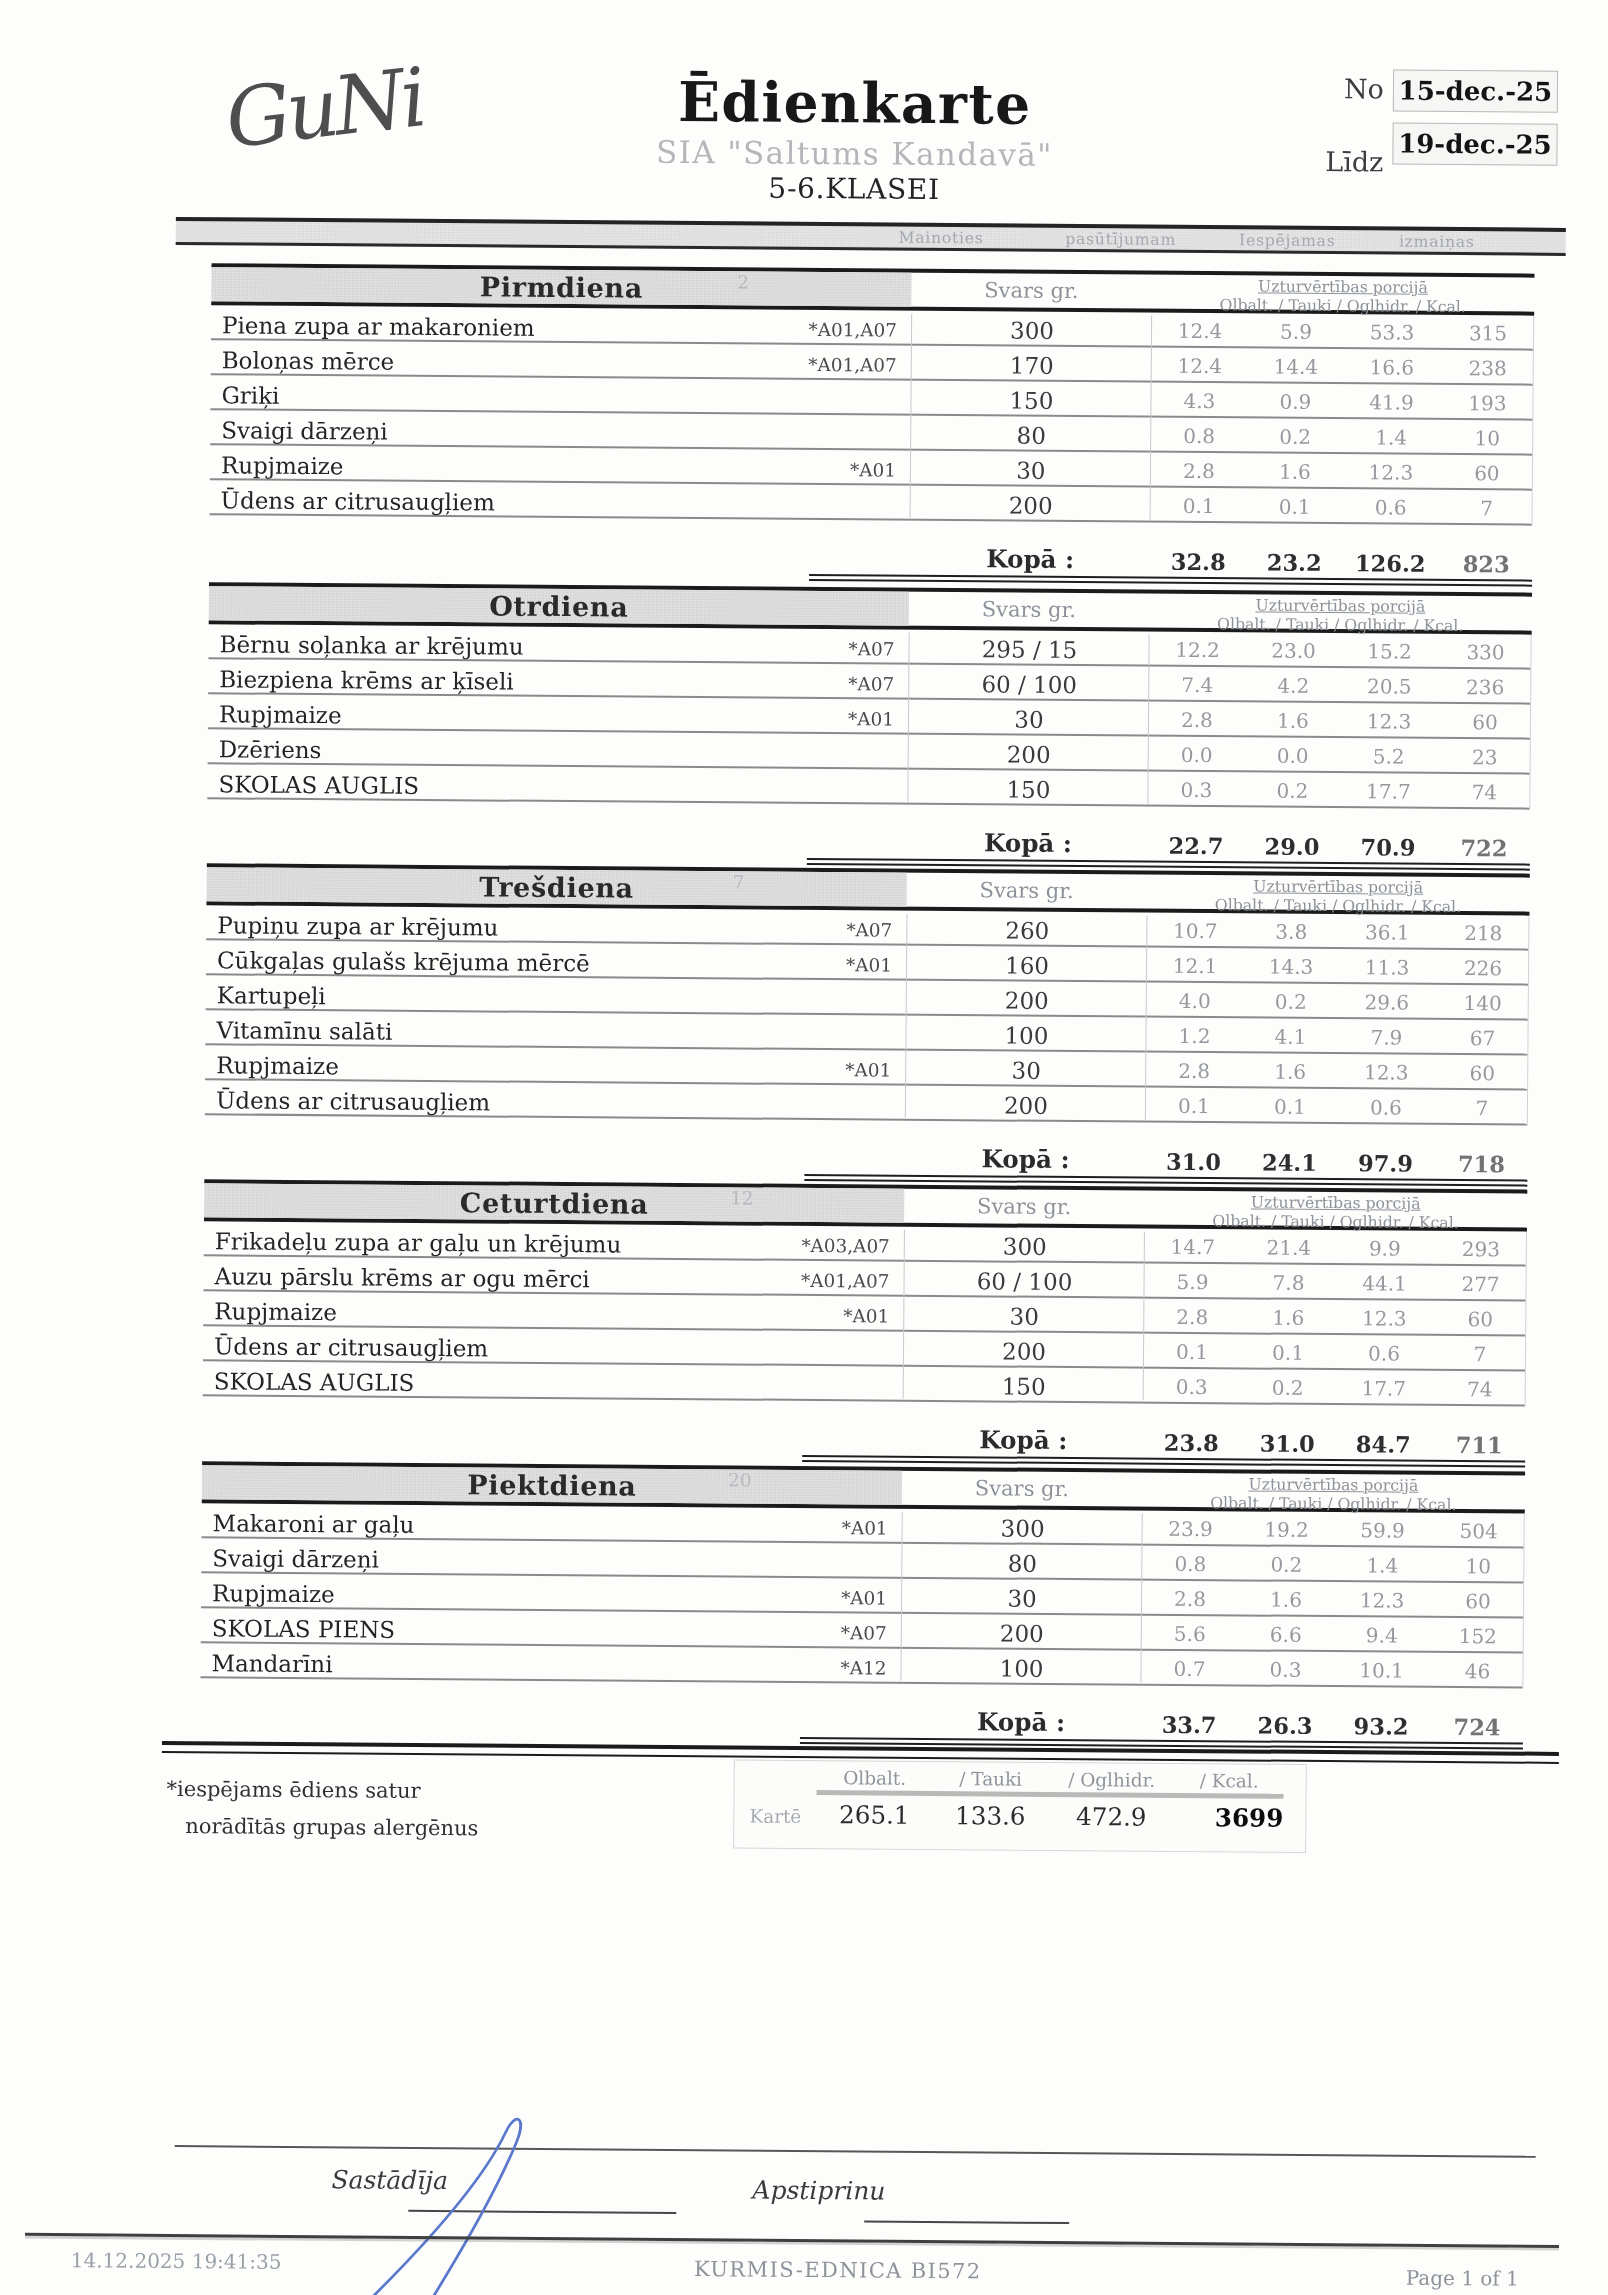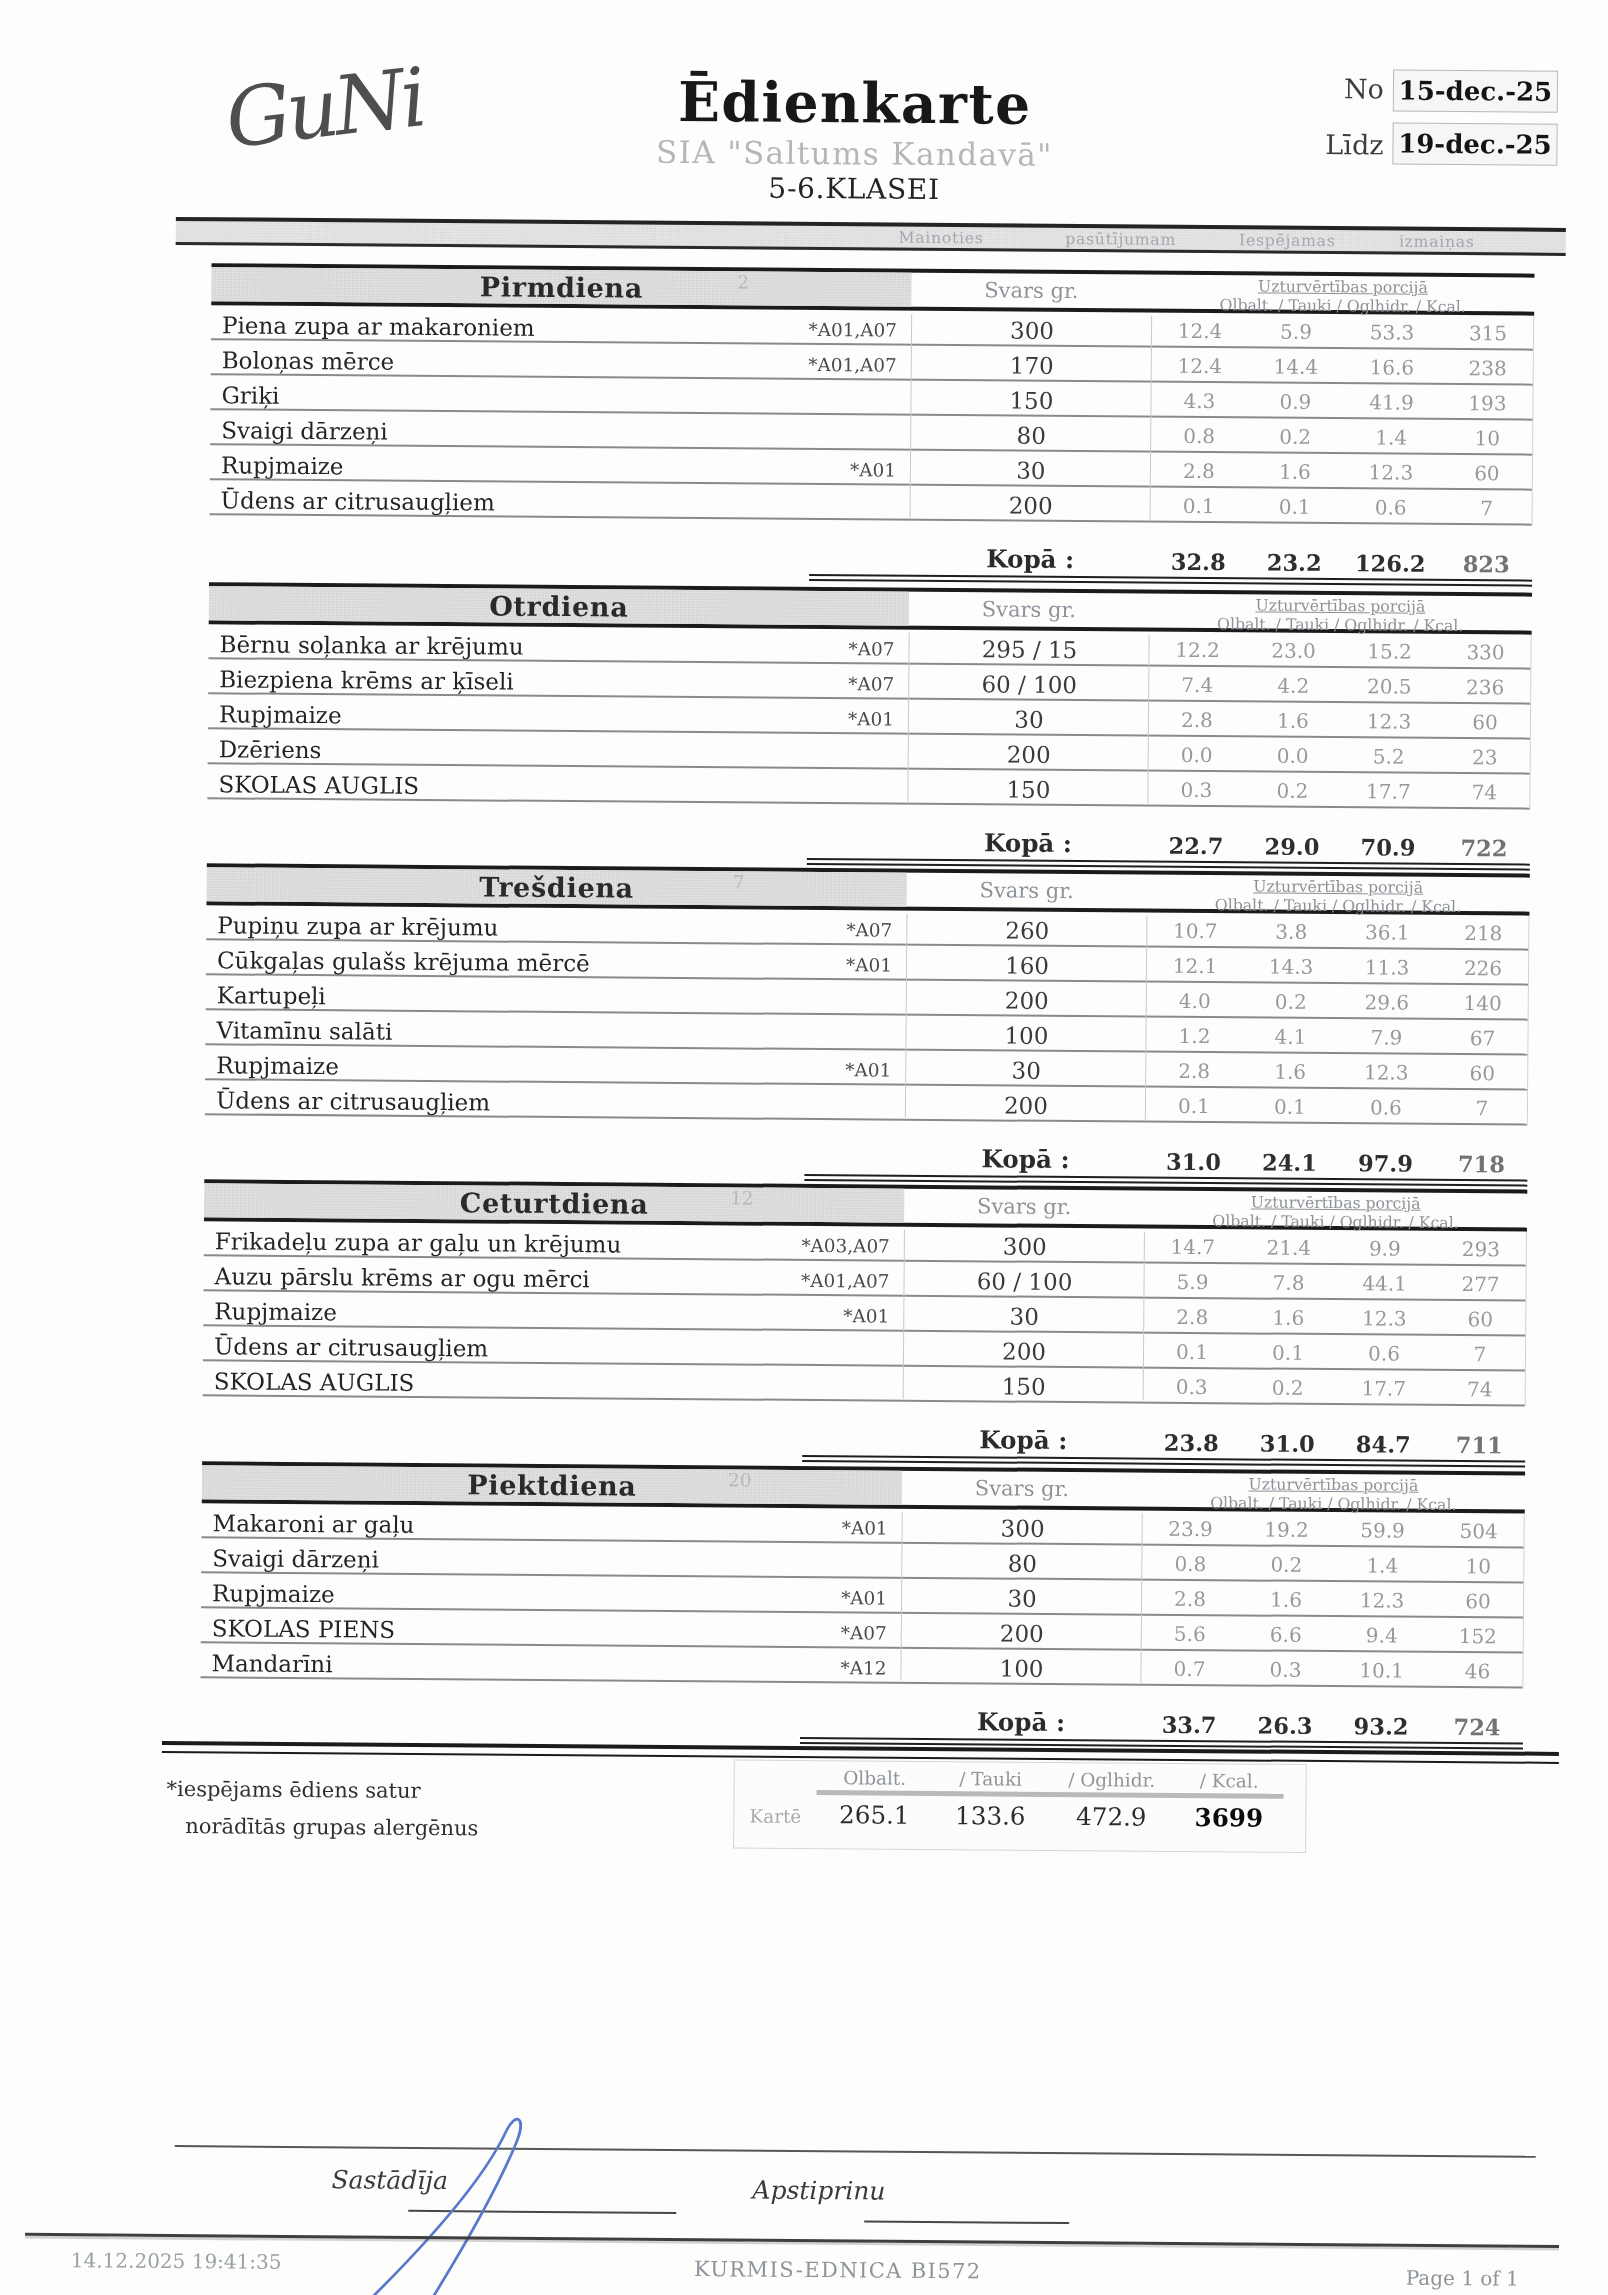--- a/index.html
+++ b/index.html
@@ -18,7 +18,7 @@
   .klase{font-size:28px;color:#242424;letter-spacing:0.7px;margin-top:1.4px;}
   .date-label{position:absolute;width:82px;text-align:right;font-size:27px;color:#3d3d3d;}
   .lbl-no{left:1301px;top:64px;}
-  .lbl-lidz{left:1301px;top:120px;}
+  .lbl-lidz{left:1301px;top:137px;}
   .date-box{position:absolute;left:1392px;width:163px;height:40px;border:1.4px solid #b9b9b9;
     background:#f6f6f4;text-align:center;line-height:40px;font-size:26px;font-weight:bold;color:#141414;}
   .box-no{top:60px;}

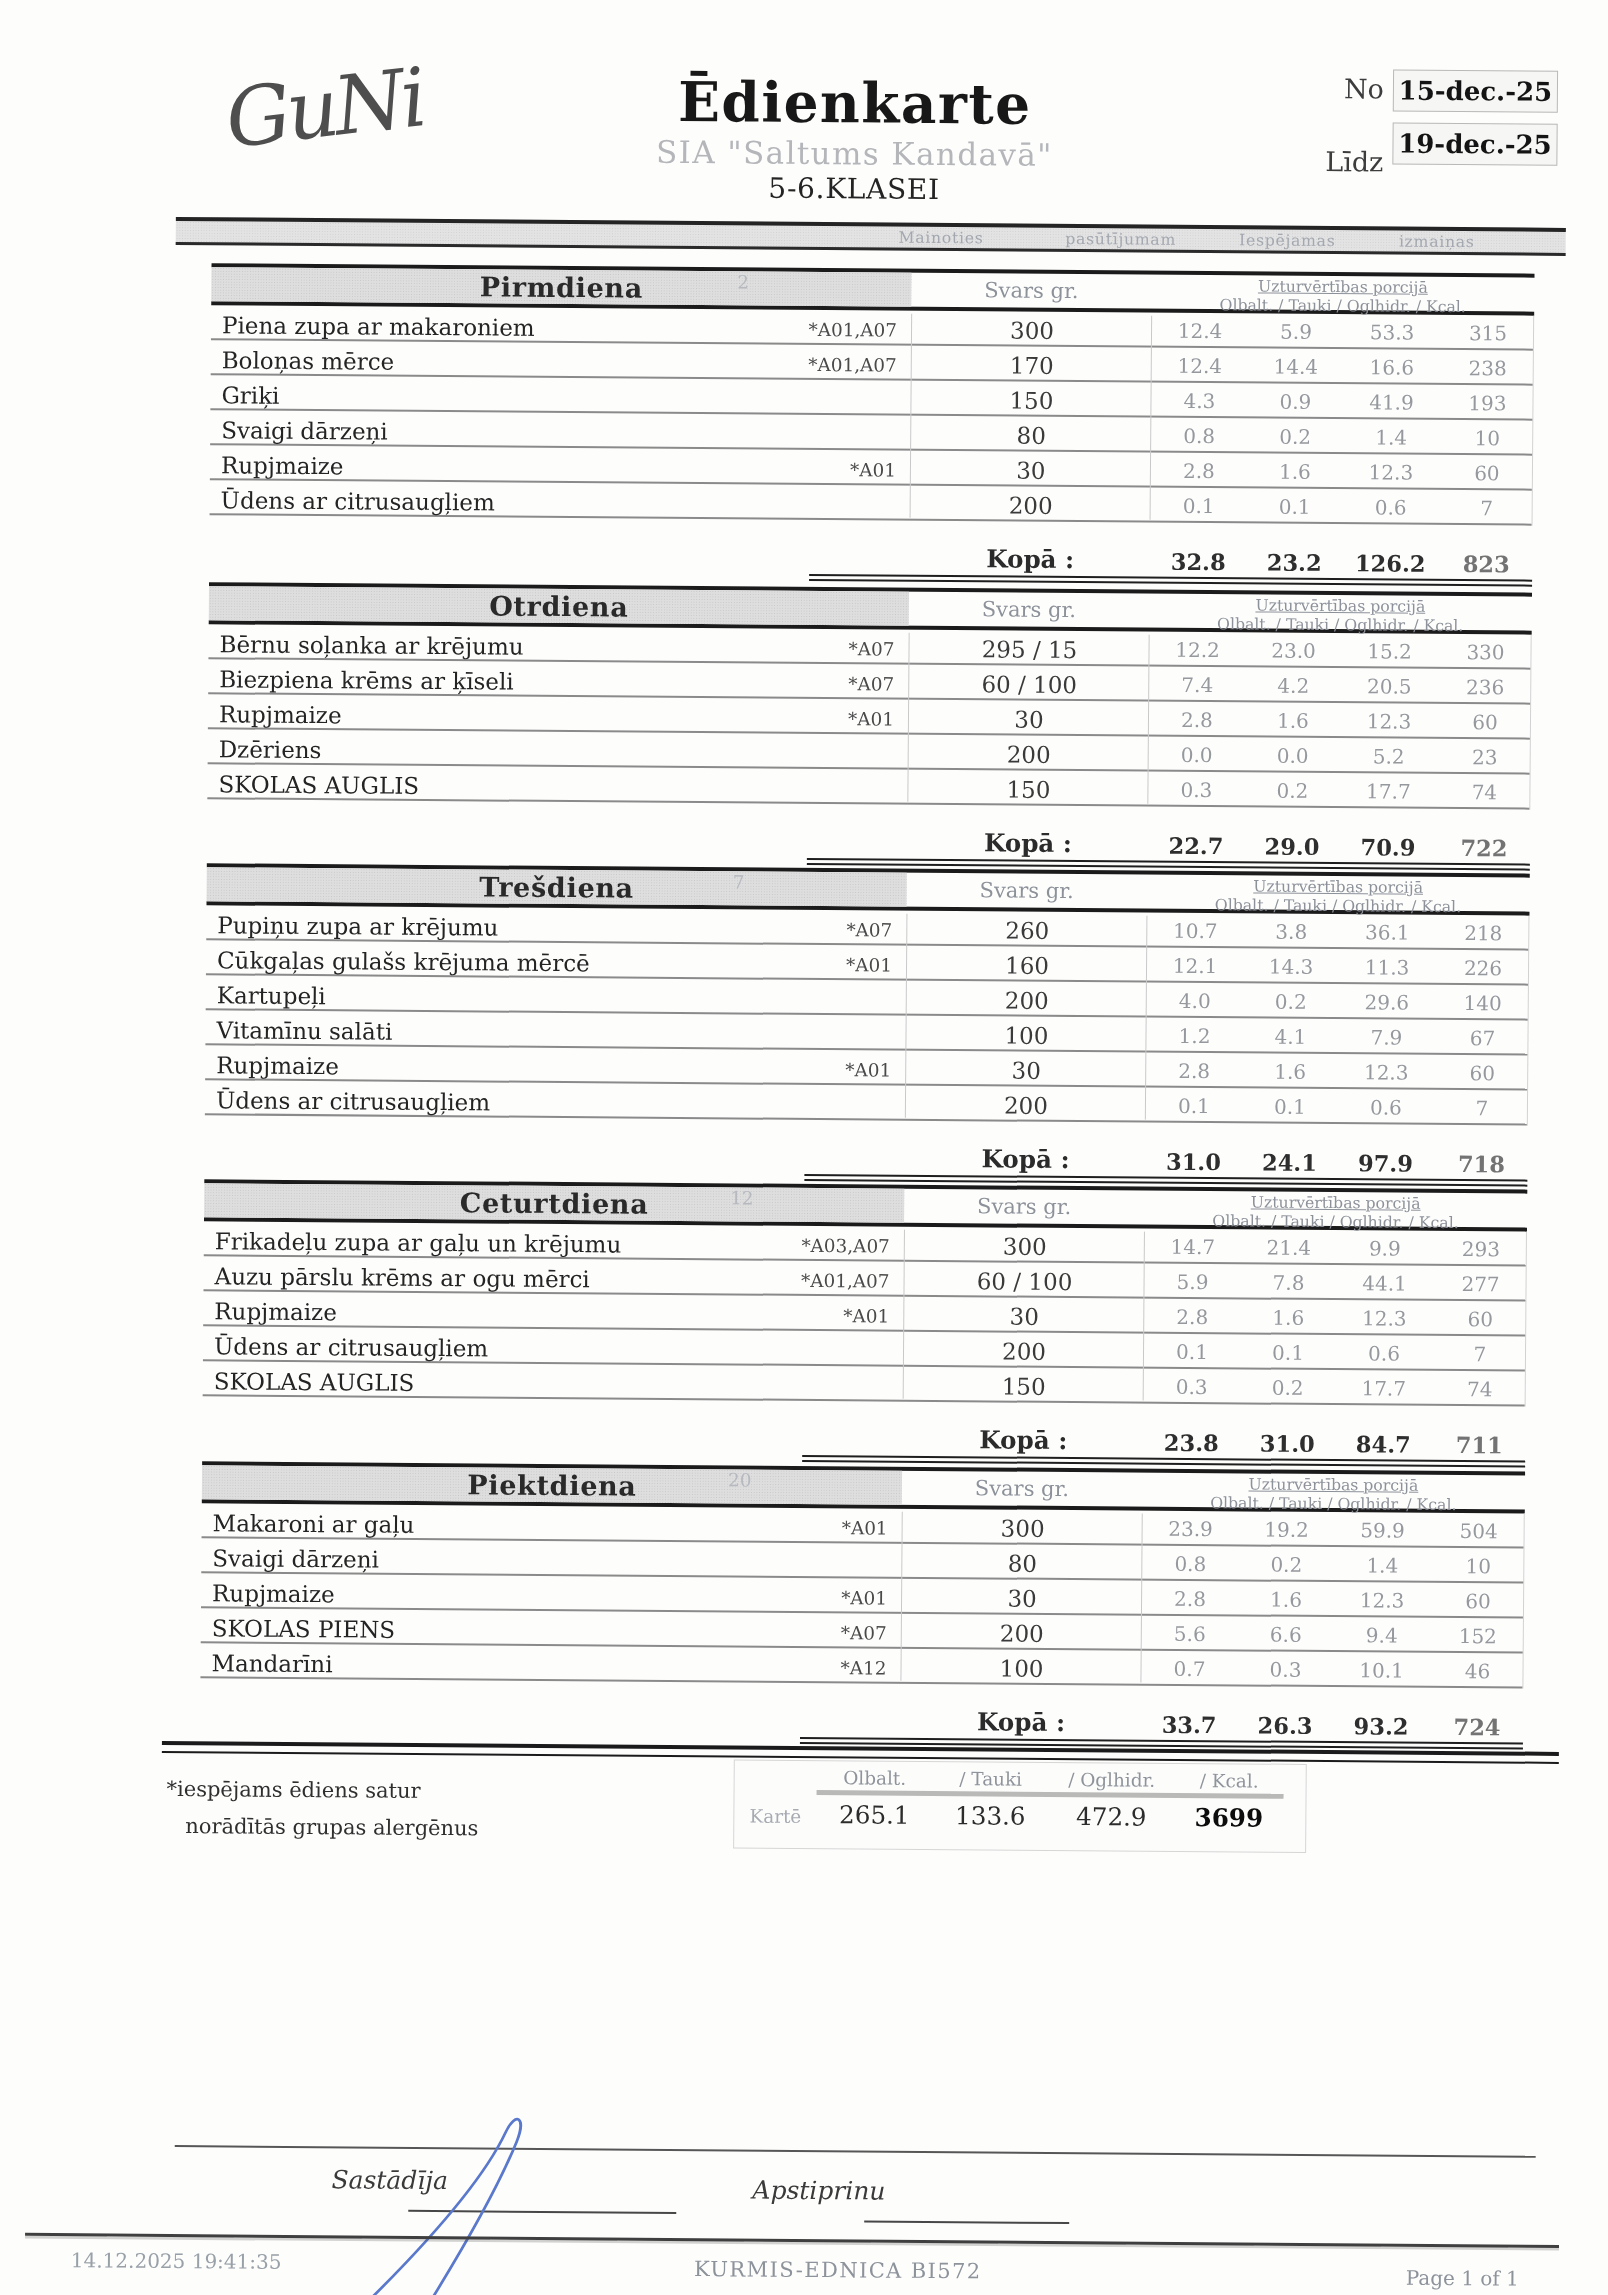--- a/index.html
+++ b/index.html
@@ -79,7 +79,7 @@
   .sum-vals{margin-top:5.5px;align-items:baseline;}
   .sum-karte{font-size:18.4px;color:#a6aab1;text-align:center;padding-top:4.1px;}
   .sum-v{font-size:24.6px;color:#2c2c2c;text-align:center;}
-  .sum-kcal{font-weight:bold;color:#0d0d0d;}
+  .sum-kcal{font-weight:bold;color:#0d0d0d;text-align:right;}
 
   
   .sig-topline{position:absolute;left:190px;top:2145px;width:1361px;border-top:2px solid #565656;}

